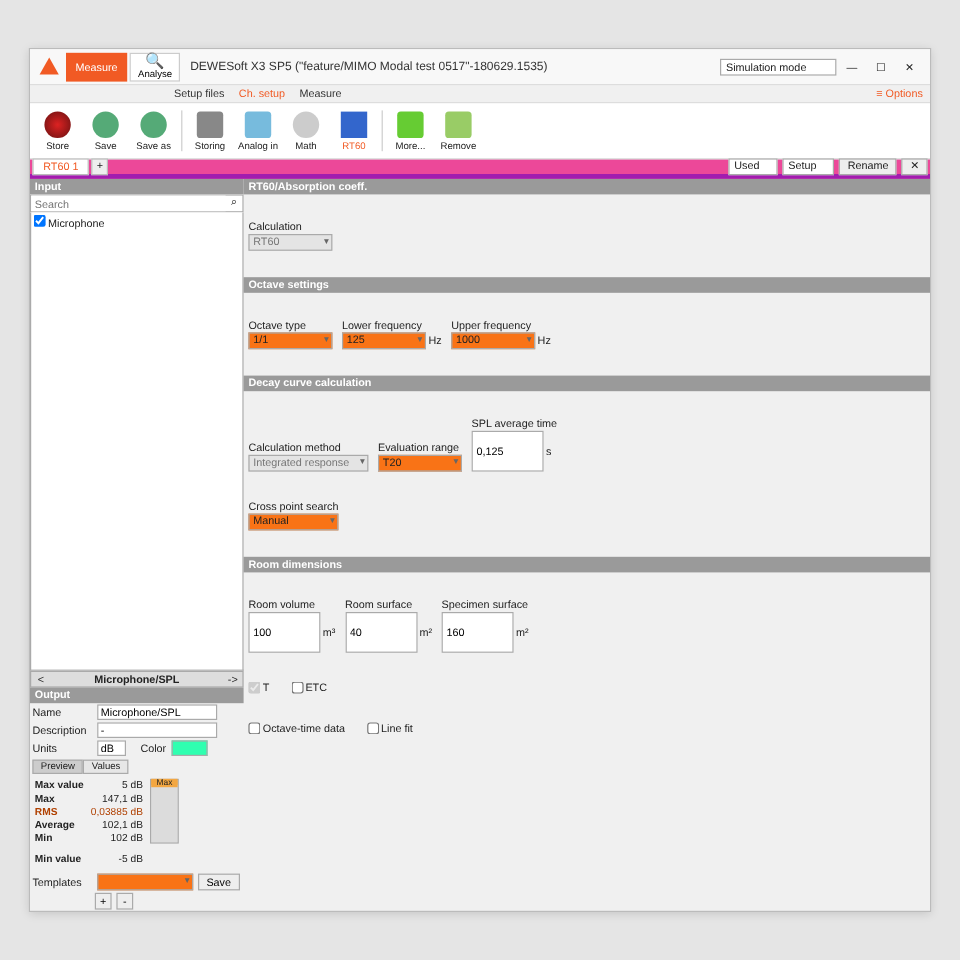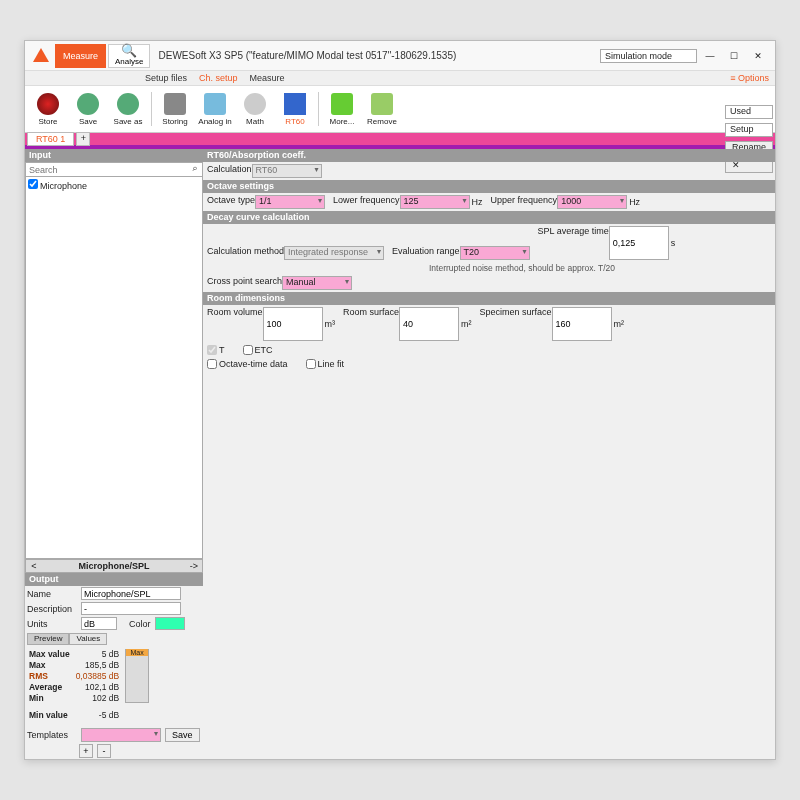--- a/index.html
+++ b/index.html
@@ -27,7 +27,7 @@
   .tabrow { height: 16px; background: #ec4899; display: flex; align-items: center; border-bottom: 4px solid #a21caf; padding: 0 2px; }
   .tab { border: 1px solid #bbb; background: #fff; padding: 0 8px; font-size: 9px; color: #f15a24; height: 14px; line-height: 12px; }
   .tab-plus { border: 1px solid #bbb; background: #eee; width: 14px; text-align: center; height: 14px; margin-left: 2px; }
-  .tabrow .right { margin-left: auto; display: flex; gap: 4px; flex-direction: column; }
+  .tabrow .right { margin-left: auto; display: flex; gap: 4px; }
   .sel { border: 1px solid #aaa; background: #fff; padding: 0 14px 0 4px; font-size: 9px; height: 14px; }
   .btn-sm { border: 1px solid #aaa; background: #eee; padding: 0 6px; font-size: 9px; height: 14px; }
   

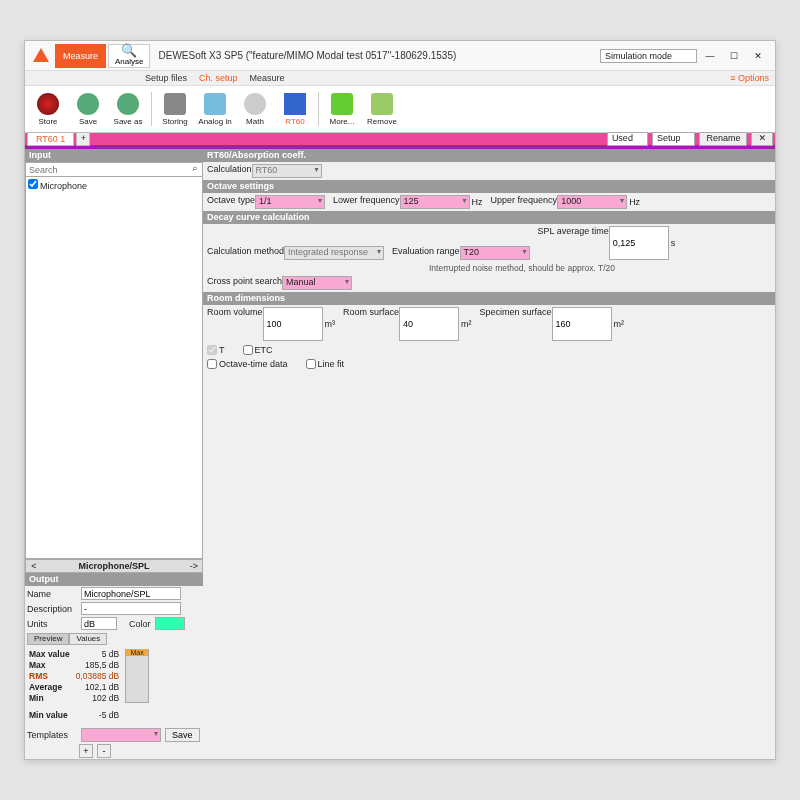--- a/index.html
+++ b/index.html
@@ -33,7 +33,7 @@
   
   .main { flex: 1; display: flex; overflow: hidden; }
   .leftcol { width: 178px; display: flex; flex-direction: column; }
-  .rightcol { flex: 1; display: flex; flex-direction: column; }
+  .rightcol { flex: 1; display: flex; flex-direction: column; gap: 20px; }
   .panel-hdr { background: #9a9a9a; color: #fff; font-weight: bold; font-size: 9px; padding: 1px 4px; height: 13px; line-height: 11px; }
   .searchrow { display: flex; border: 1px solid #aaa; background: #fff; margin: 0; height: 15px; }
   .searchrow input { flex: 1; border: none; font-size: 9px; padding: 0 3px; outline: none; }

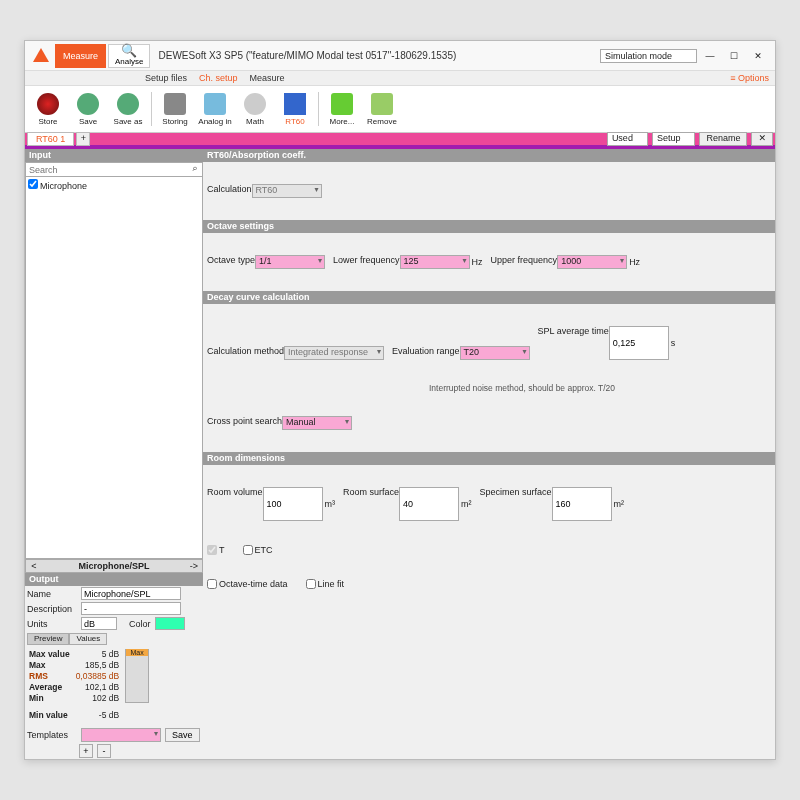--- a/index.html
+++ b/index.html
@@ -57,7 +57,7 @@
   .meter { width: 24px; height: 54px; background: linear-gradient(#e8a131 0 8%, #dcdcdc 8% 100%); border: 1px solid #aaa; position: relative; }
   .meter .max { position: absolute; top: -1px; left: 0; right: 0; background:#f3a742; font-size:7px; text-align:center; }
   .field-row { display: flex; flex-wrap: wrap; padding: 2px 4px; gap: 2px 8px; align-items: flex-end; }
-  .field { display: flex; flex-direction: row; font-size: 9px; }
+  .field { display: flex; flex-direction: column; font-size: 9px; }
   .field .lab { margin-bottom: 1px; }
   .dd { border: 1px solid #aaa; background: #f9a8d4; padding: 0 14px 0 3px; height: 14px; font-size: 9px; min-width: 70px; position: relative; }
   .dd.dis { background: #e4e4e4; color: #777; }

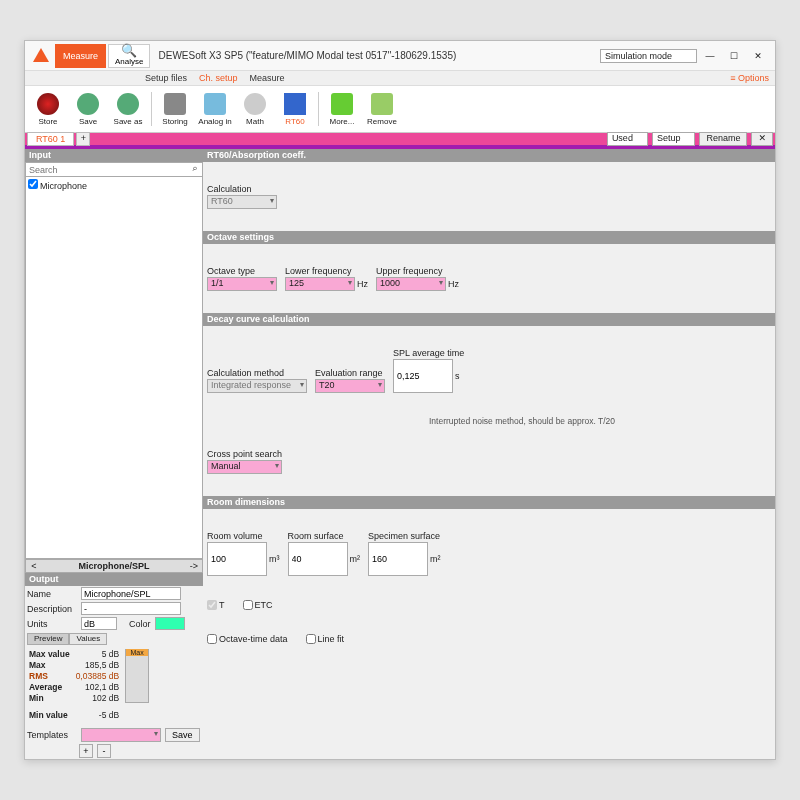--- a/index.html
+++ b/index.html
@@ -59,7 +59,7 @@
   .field-row { display: flex; flex-wrap: wrap; padding: 2px 4px; gap: 2px 8px; align-items: flex-end; }
   .field { display: flex; flex-direction: column; font-size: 9px; }
   .field .lab { margin-bottom: 1px; }
-  .dd { border: 1px solid #aaa; background: #f9a8d4; padding: 0 14px 0 3px; height: 14px; font-size: 9px; min-width: 70px; position: relative; }
+  .dd { border: 1px solid #aaa; background: #f97316; padding: 0 14px 0 3px; height: 14px; font-size: 9px; min-width: 70px; position: relative; }
   .dd.dis { background: #e4e4e4; color: #777; }
   .dd::after { content: "▾"; position: absolute; right: 2px; font-size: 8px; color: #666; }
   .txt { border: 1px solid #aaa; background: #fff; padding: 16px 3px; height: 14px; font-size: 9px; width: 60px; }

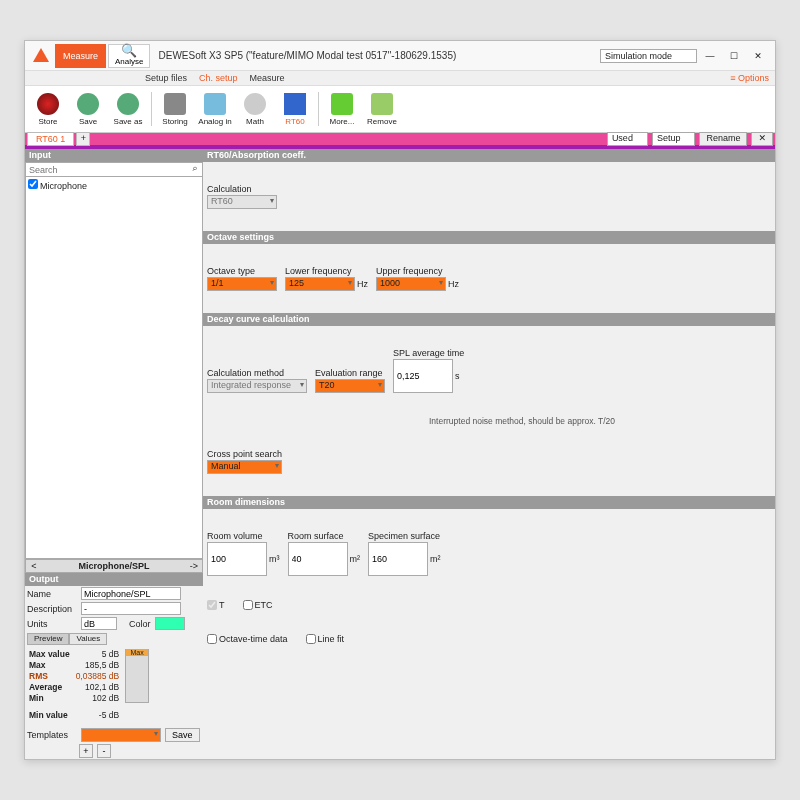--- a/index.html
+++ b/index.html
@@ -267,7 +267,6 @@
             </div>
           </div>
       </div>
-      <div class="note" style="padding-left:226px;">Interrupted noise method, should be approx. T/20</div>
       <div class="field-row">
         <div class="field">
             <span class="lab">Cross point search</span>

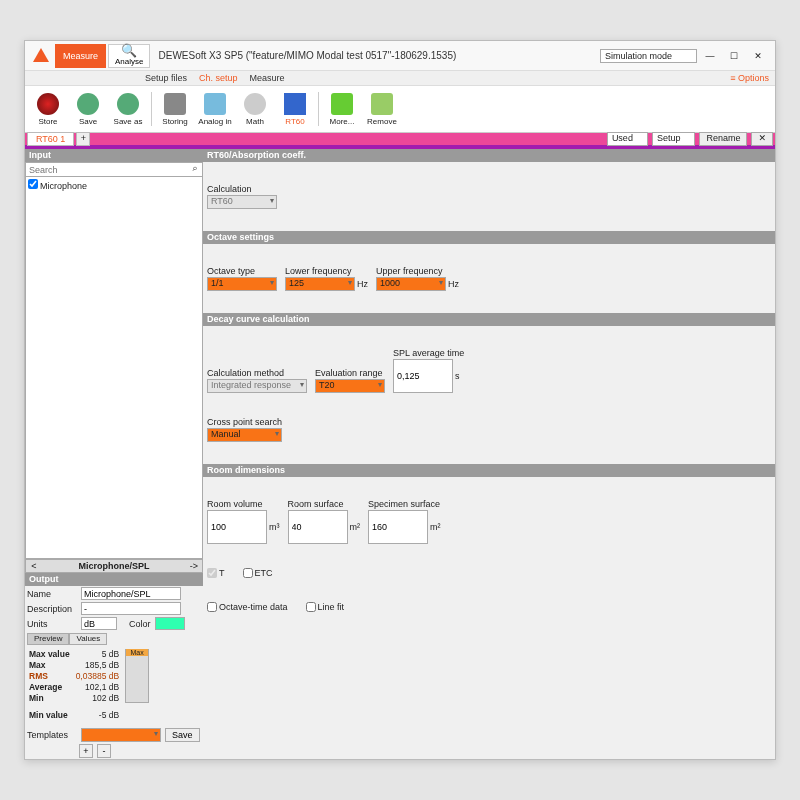--- a/index.html
+++ b/index.html
@@ -178,7 +178,7 @@
         </div>
       <div class="form-row">
         <label>Units</label>
-        <input class="inp" style="width: 36px;" value="dB">
+        <input class="inp" style="width: 24px;" value="dB">
         <span style="margin-left:8px;">Color</span>
         <div class="colorbox"></div>
       </div>

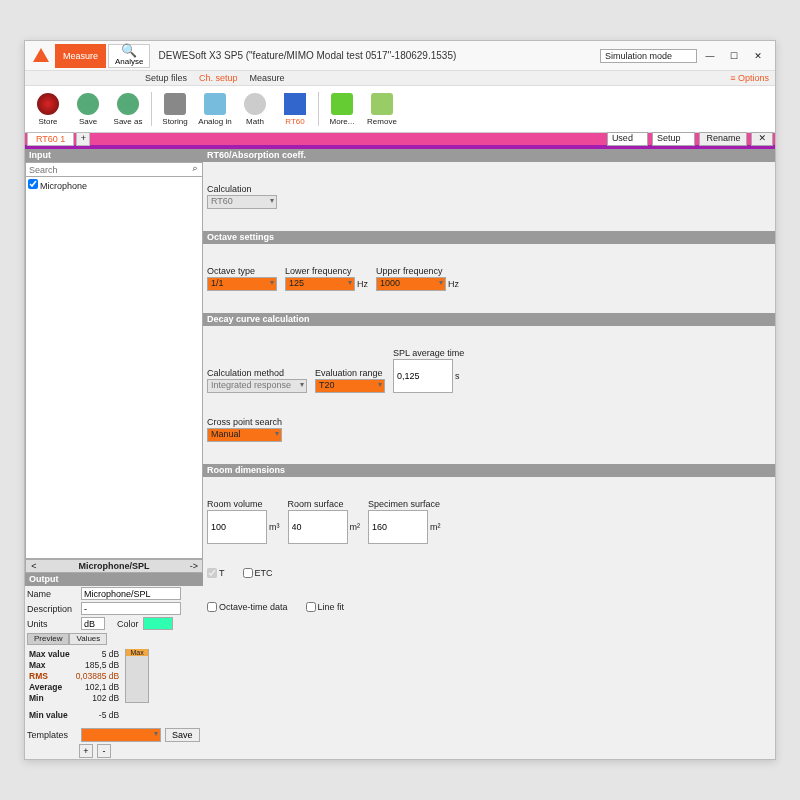--- a/index.html
+++ b/index.html
@@ -197,7 +197,7 @@
         </div>
         <div class="stat-vals">
           <div>5 dB</div>
-          <div>185,5 dB</div>
+          <div>147,1 dB</div>
           <div class="rms">0,03885 dB</div>
           <div>102,1 dB</div>
           <div>102 dB</div>

